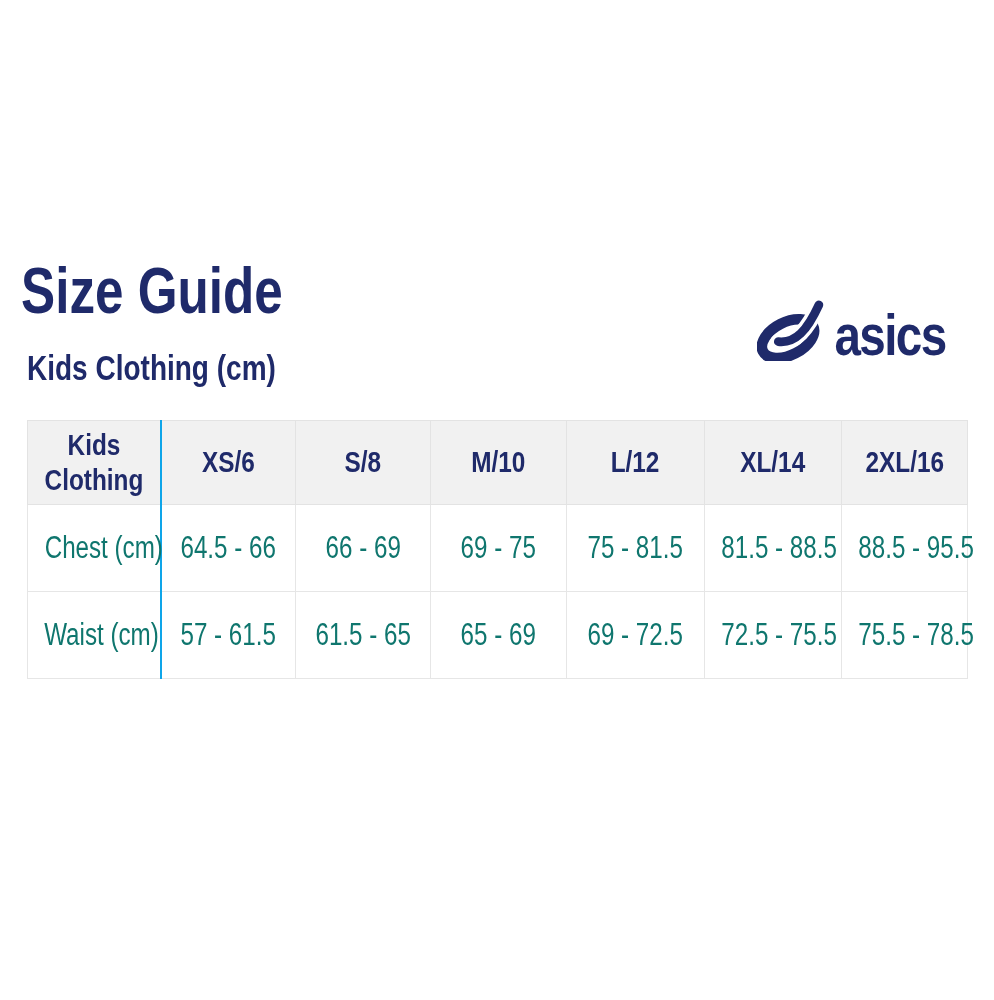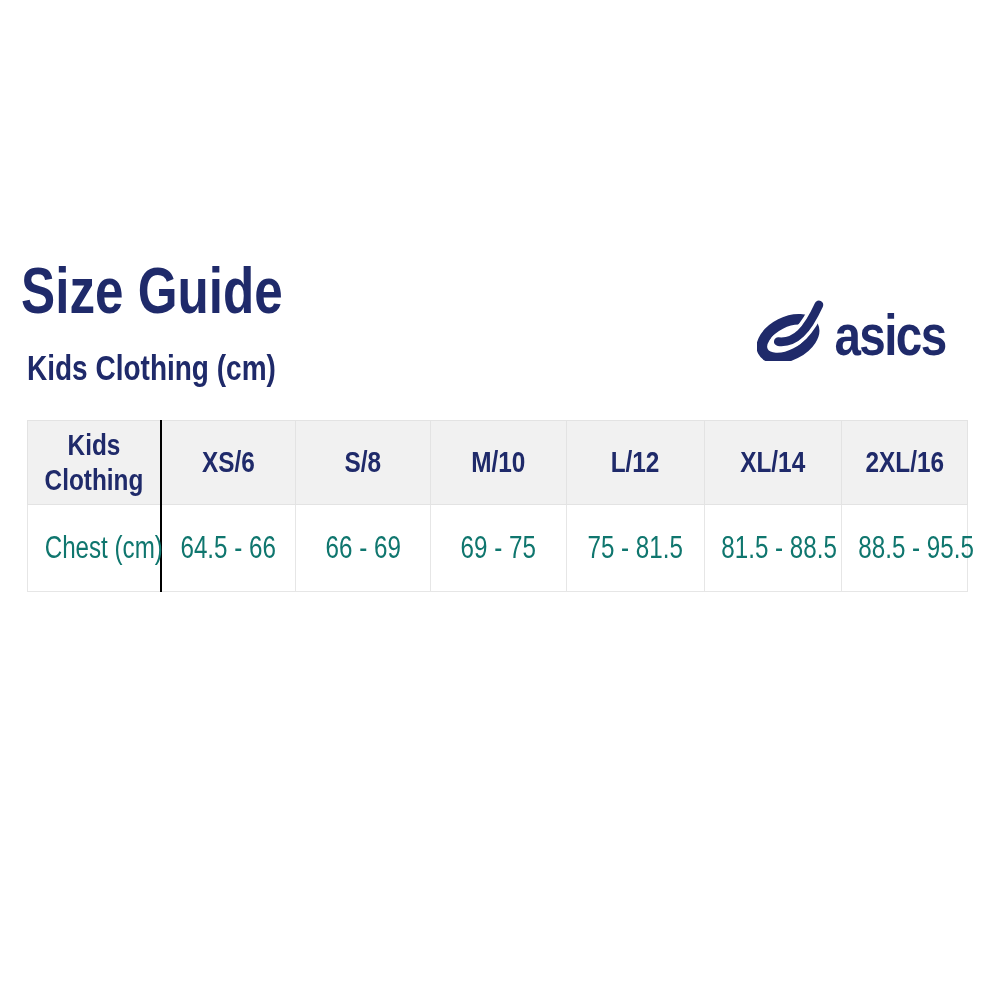--- a/index.html
+++ b/index.html
@@ -51,7 +51,7 @@
     height: 86px;
   }
   .size-table th:first-child, .size-table td:first-child {
-    border-right: 2px solid #000000;
+    border-right: 2px solid #0ea5e9;
   }
   .size-table th .hcnd {
     display: inline-block;

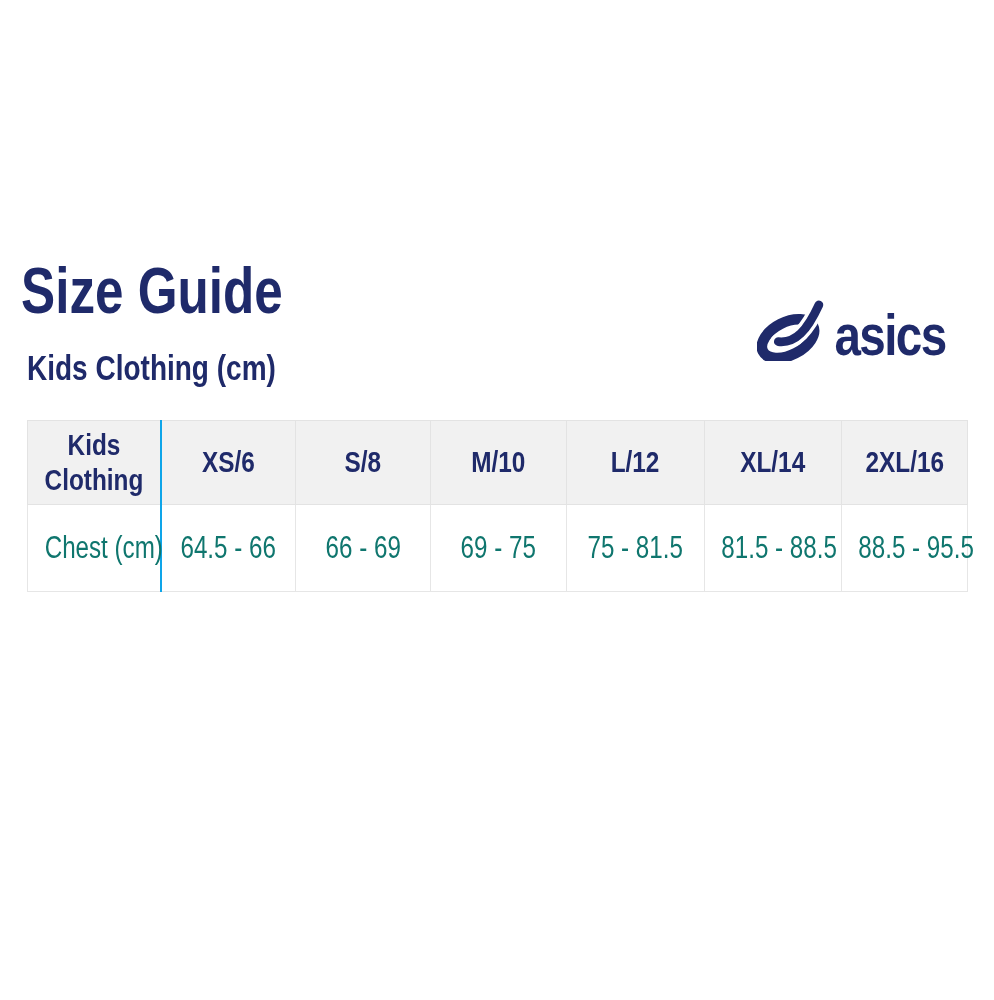--- a/index.html
+++ b/index.html
@@ -117,6 +117,15 @@
         <td><span class="vcnd">81.5 - 88.5</span></td>
         <td><span class="vcnd">88.5 - 95.5</span></td>
       </tr>
+      <tr>
+        <td><span class="vcnd">Waist (cm)</span></td>
+        <td><span class="vcnd">57 - 61.5</span></td>
+        <td><span class="vcnd">61.5 - 65</span></td>
+        <td><span class="vcnd">65 - 69</span></td>
+        <td><span class="vcnd">69 - 72.5</span></td>
+        <td><span class="vcnd">72.5 - 75.5</span></td>
+        <td><span class="vcnd">75.5 - 78.5</span></td>
+      </tr>
     </tbody>
   </table>
 

